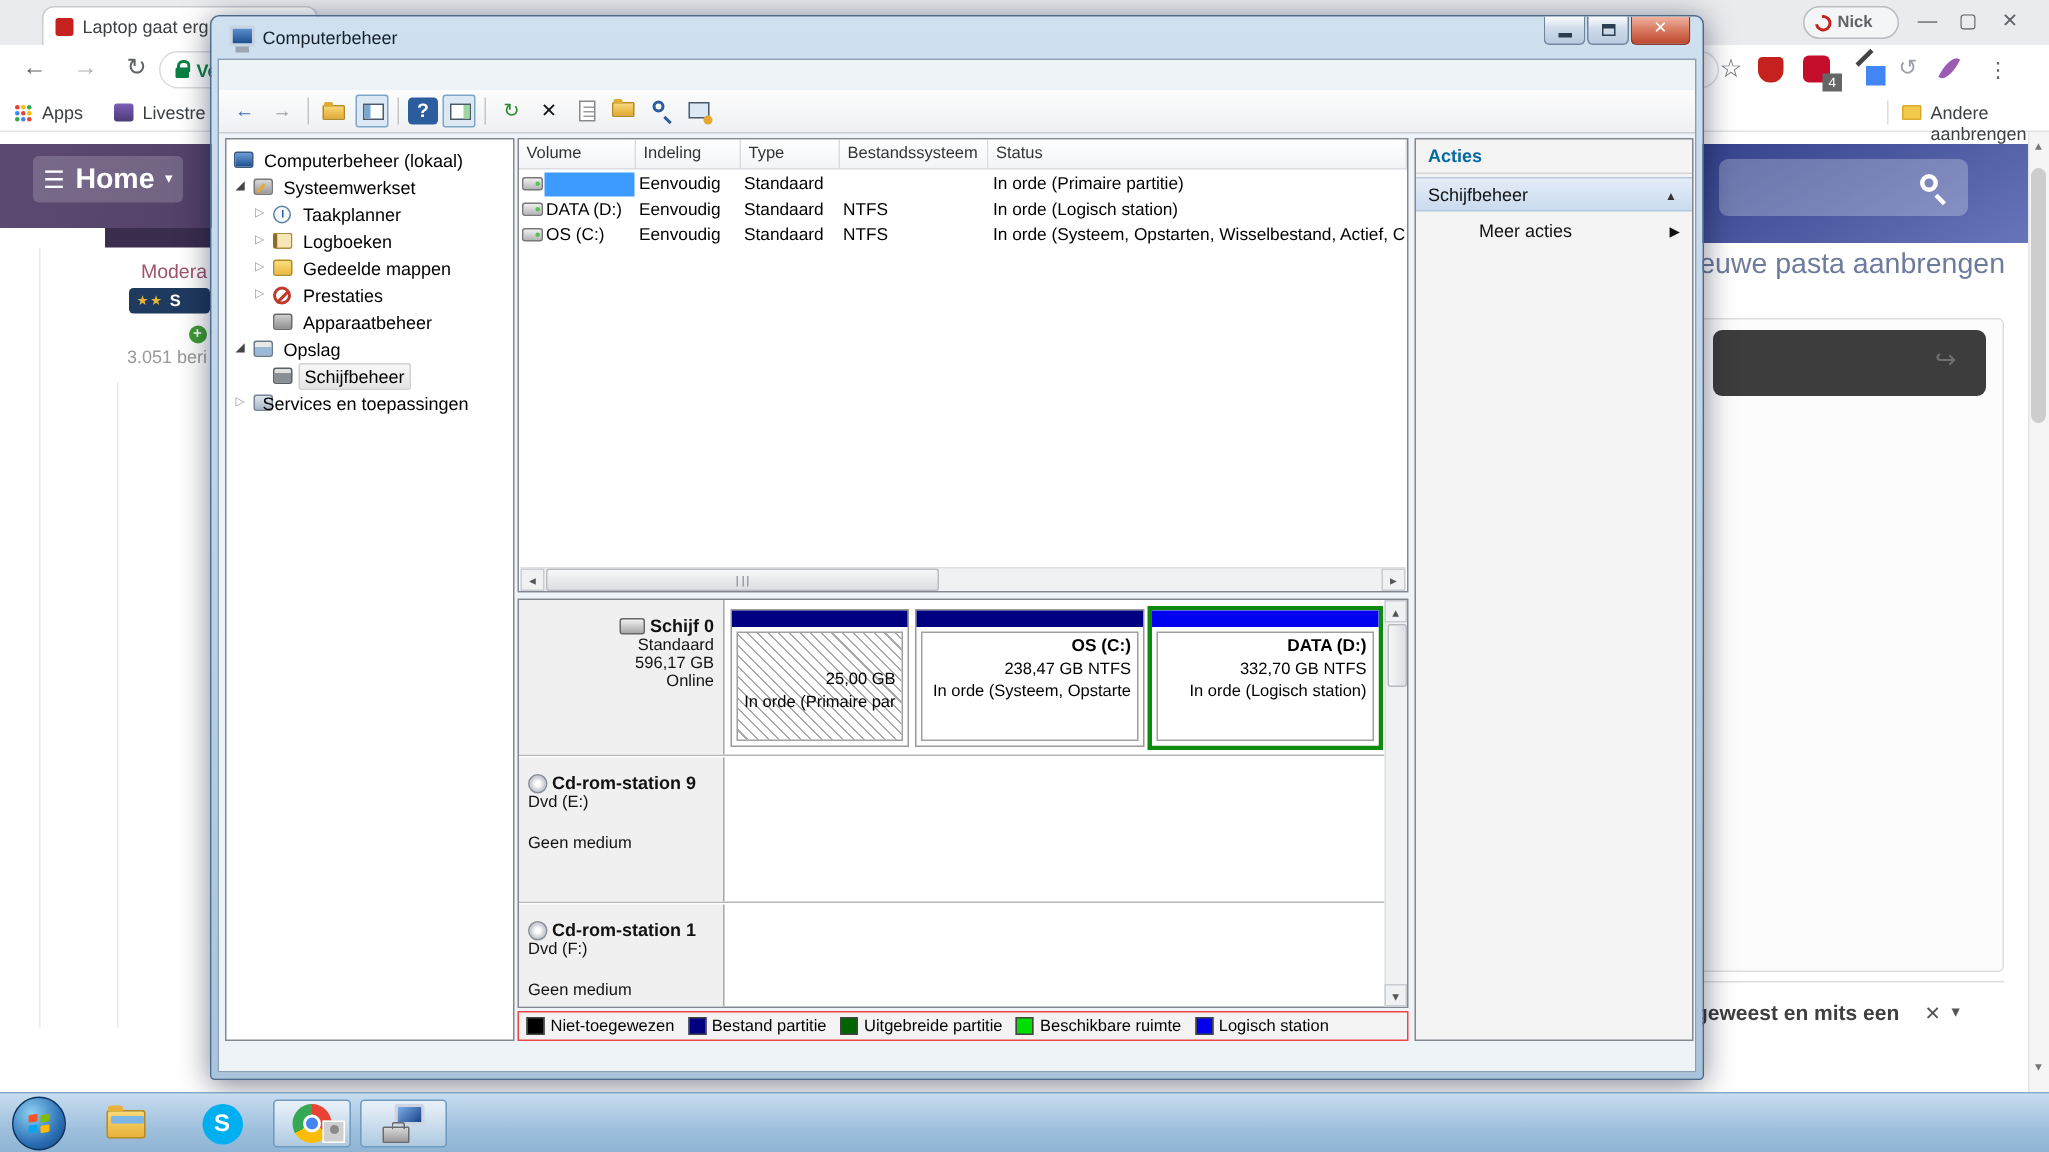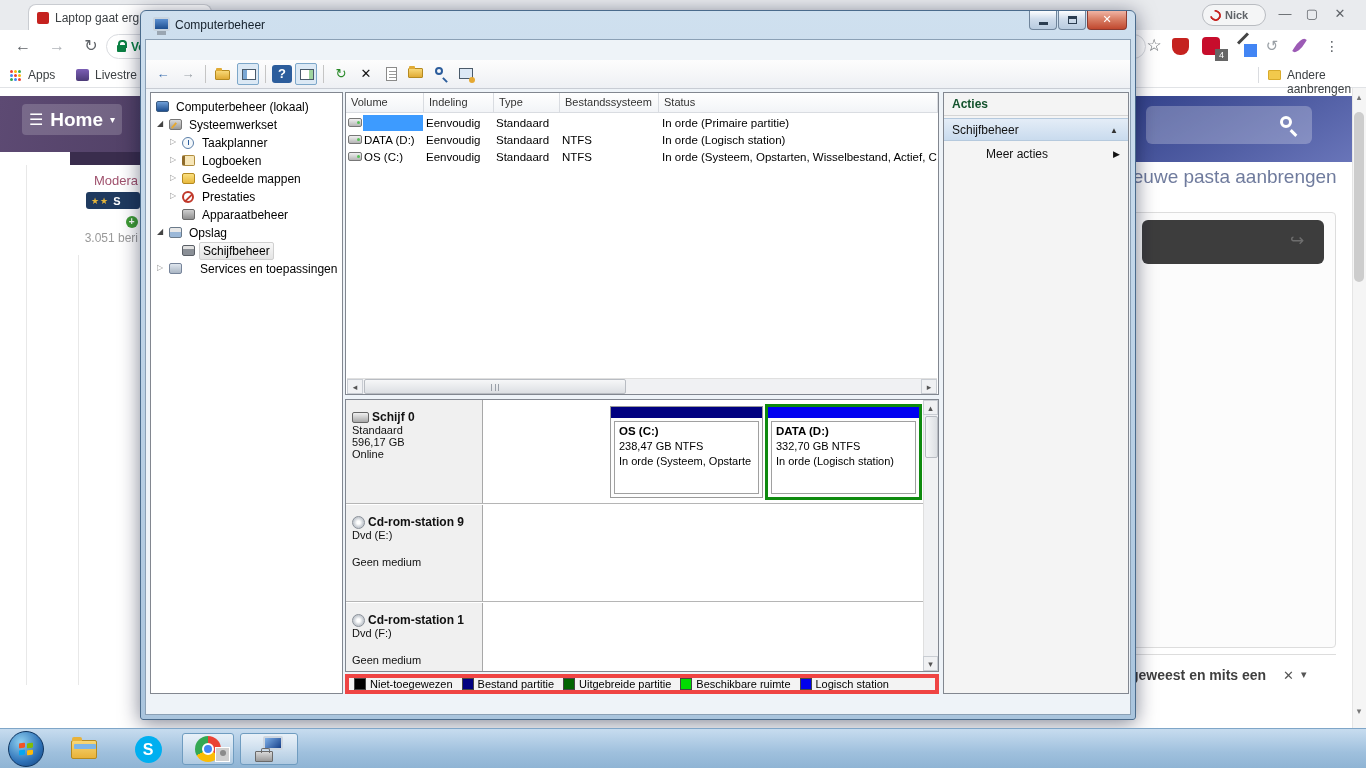--- a/index.html
+++ b/index.html
@@ -150,7 +150,7 @@
   .lswatch{width:12px;height:12px;border:1px solid #444;}
 
   #actpane{left:797px;top:52px;width:186px;height:602px;background:#f4f4f4;border:1px solid #828790;}
-  #acttitle{left:8px;top:4px;font-size:12px;font-weight:bold;color:#14532d;}
+  #acttitle{left:8px;top:4px;font-size:12px;font-weight:bold;color:#0369a1;}
   #actdiv{left:0;top:22px;width:184px;height:1px;background:#d5d5d5;}
   #actgroup{left:0;top:25px;width:184px;height:23px;background:linear-gradient(#e4edf7,#c9dbee);border-top:1px solid #b5c9dd;border-bottom:1px solid #b5c9dd;font-size:12px;color:#111;padding:4px 0 0 8px;}
   #actgroup .ar{position:absolute;right:10px;top:7px;font-size:8px;color:#333;}

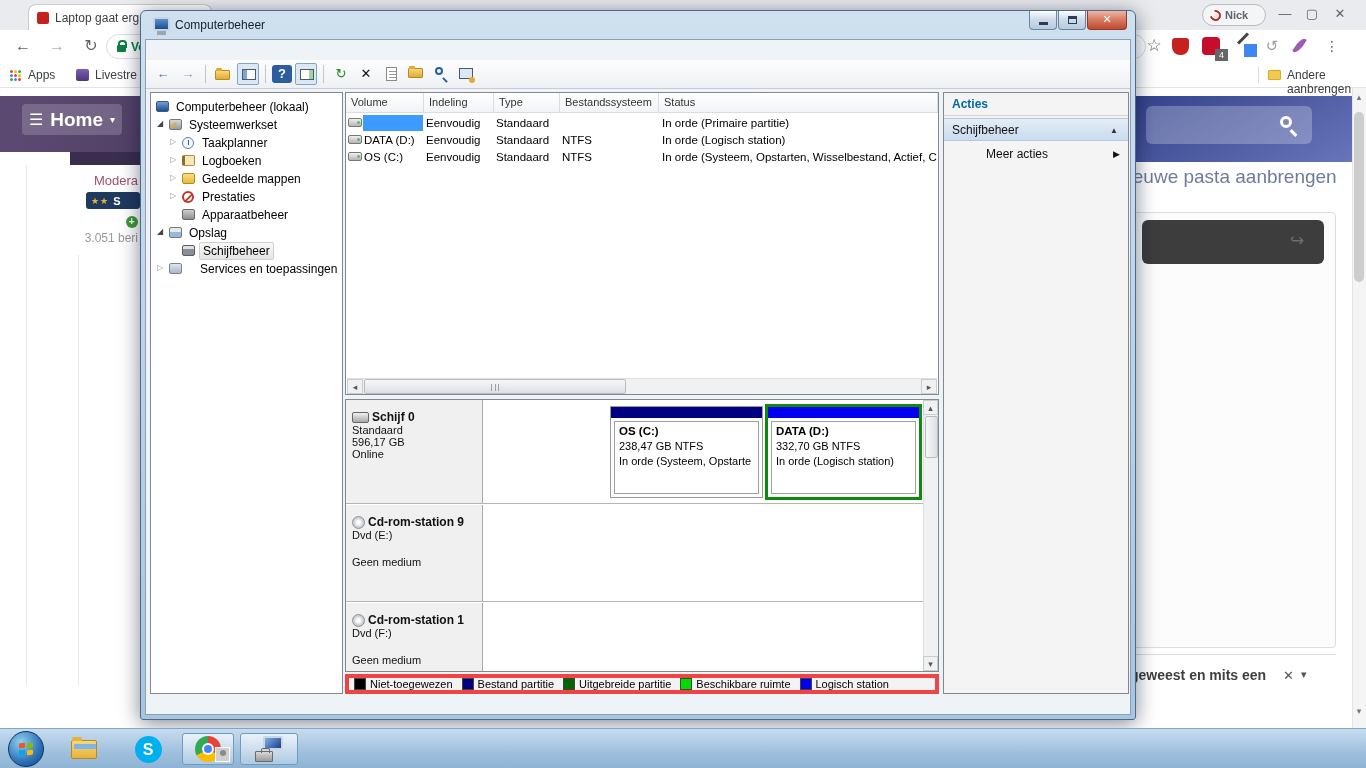--- a/index.html
+++ b/index.html
@@ -374,7 +374,7 @@
         <div class="trow">
           <span class="texp hollow" style="left:6px;">▷</span>
           <span class="tico i-services" style="left:18px;"></span>
-          <span class="tlabel" style="left:46px;">Services en toepassingen</span>
+          <span class="tlabel" style="left:21px;">Services en toepassingen</span>
         </div>
       </div>
 

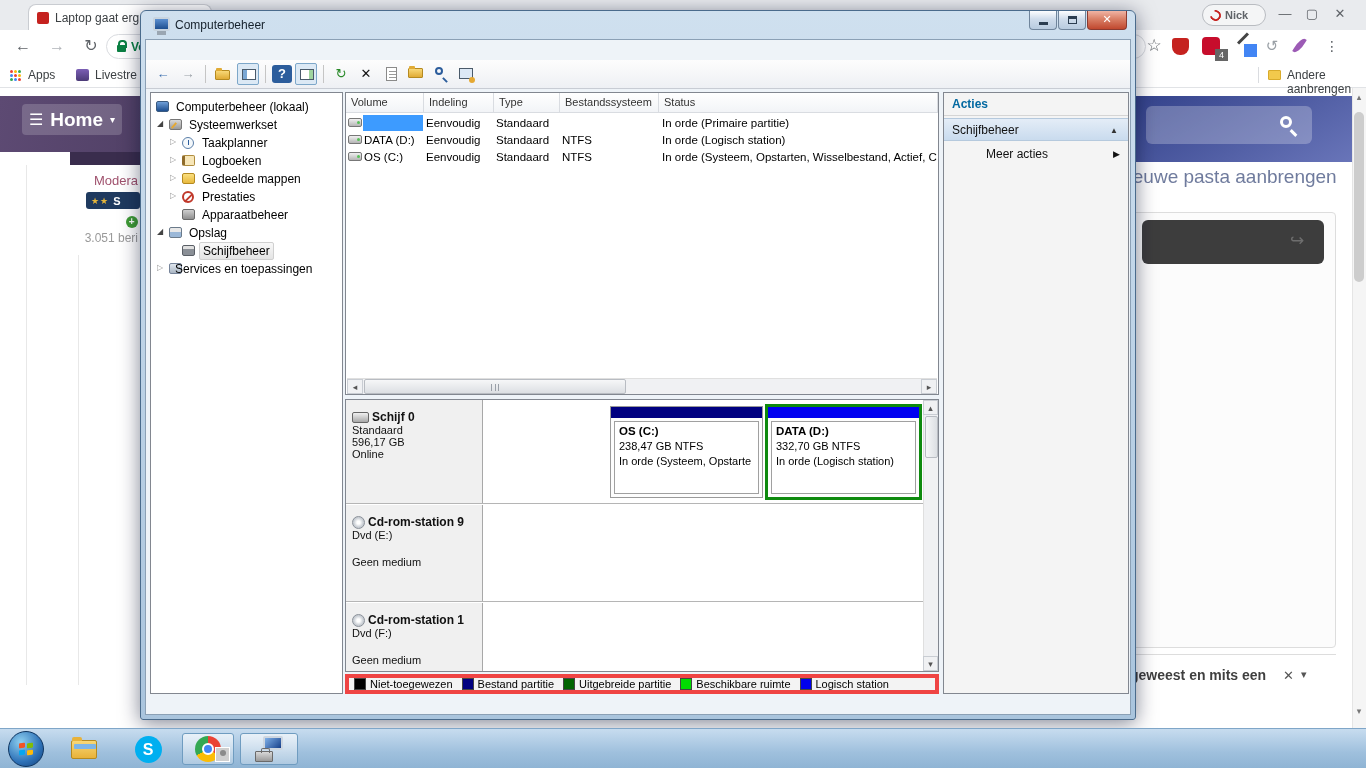--- a/index.html
+++ b/index.html
@@ -422,7 +422,7 @@
 
         <div class="ab pane" id="graphpane">
 
-          <div class="grow" style="top:0;height:104px;">
+          <div class="grow" style="top:0;height:104px;text-align:right;">
             <div class="glabel">
               <div><span class="big-drive"></span><span class="nm">Schijf 0</span></div>
               <div>Standaard</div>

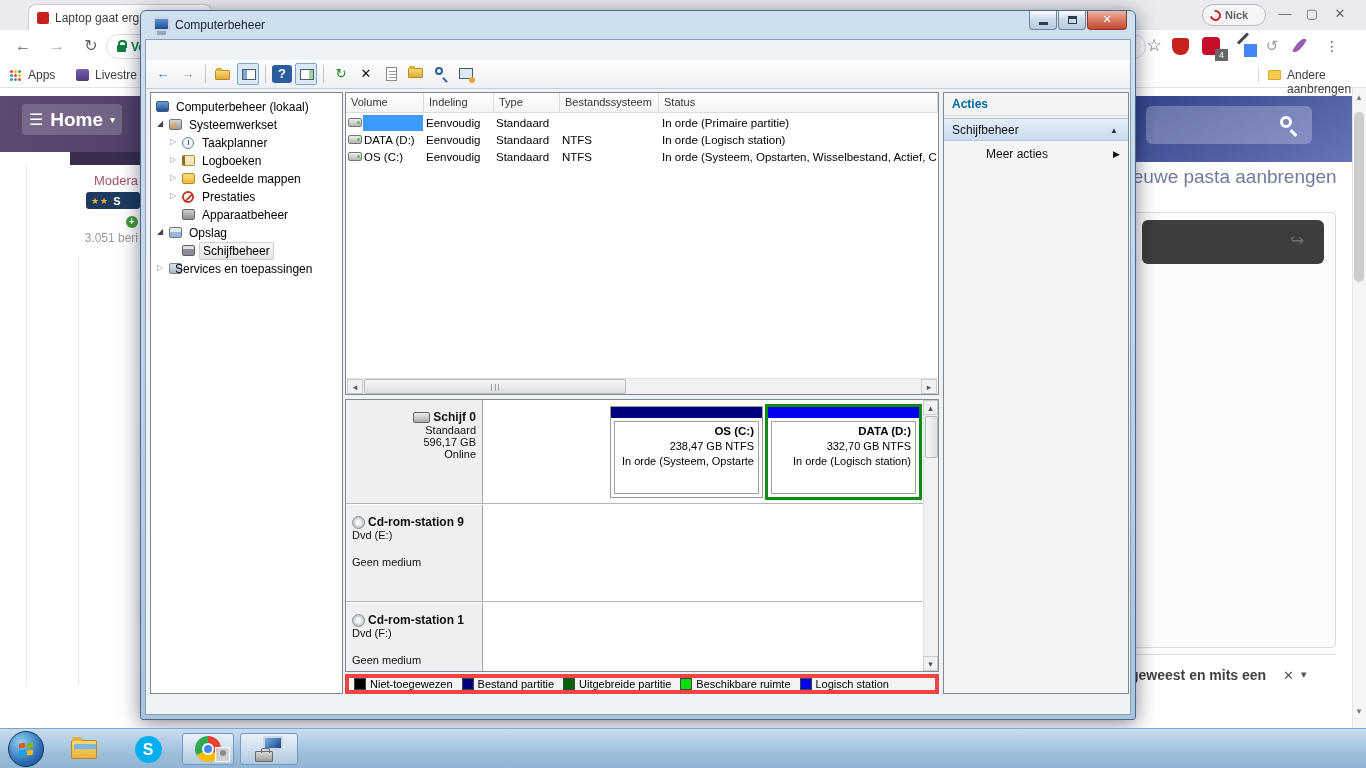--- a/index.html
+++ b/index.html
@@ -429,6 +429,13 @@
               <div>596,17 GB</div>
               <div>Online</div>
             </div>
+            <div class="part" style="left:141px;top:6px;width:119px;height:92px;">
+              <div class="pbar" style="background: rgb(0, 0, 128);"></div>
+              <div class="pbody hatch">
+                <div style="margin-top:22px;">25,00 GB</div>
+                <div>In orde (Primaire par</div>
+              </div>
+            </div>
             <div class="part" style="left:264px;top:6px;width:153px;height:92px;">
               <div class="pbar" style="background: rgb(0, 0, 128);"></div>
               <div class="pbody">

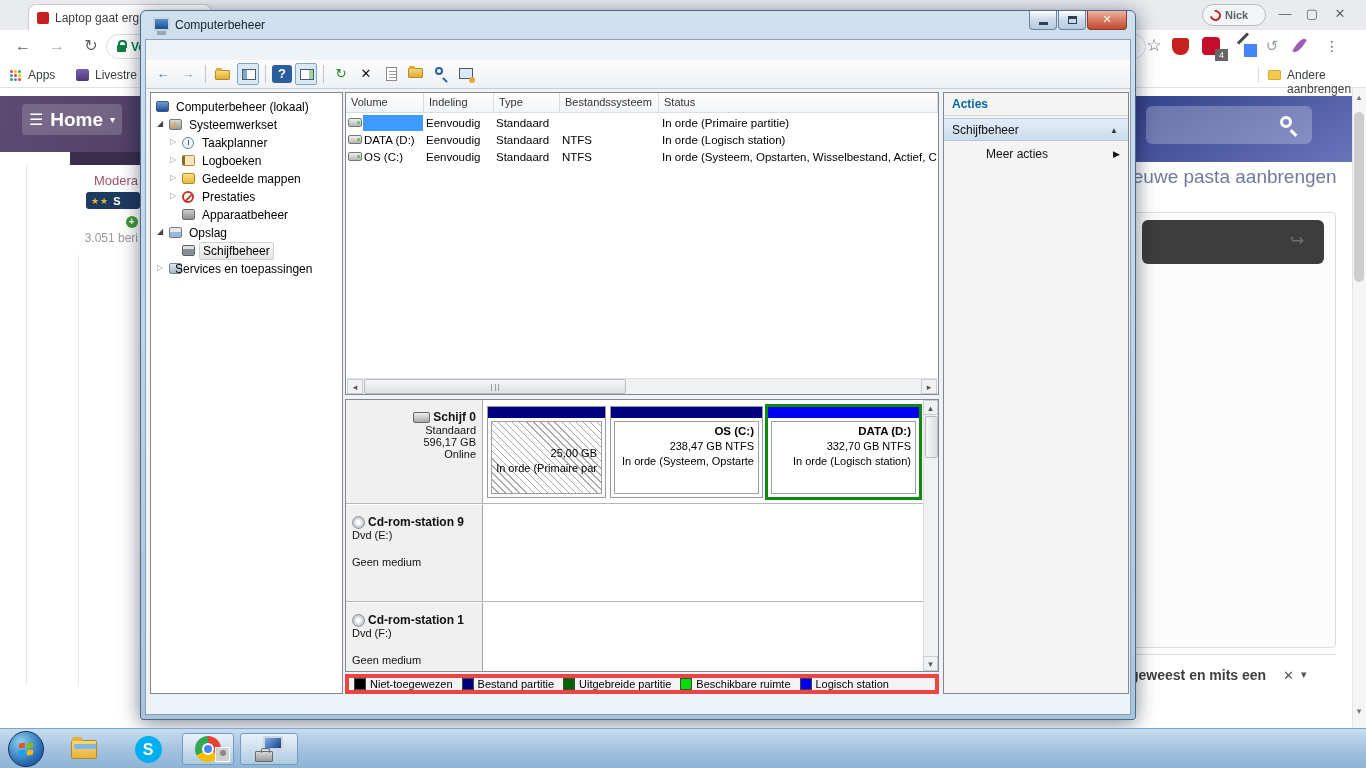--- a/index.html
+++ b/index.html
@@ -145,7 +145,7 @@
   .extwrap{position:absolute;border:3px solid #0e8a0e;background:#fdfdfd;}
   .vscroll{position:absolute;right:0;top:0;width:15px;height:271px;background:#f0f1f3;border-left:1px solid #dfdfdf;}
   .vthumb{position:absolute;left:1px;top:16px;width:13px;height:42px;background:linear-gradient(90deg,#f6f7f8,#dcdfe3);border:1px solid #b8bcc2;border-radius:2px;}
-  #legend{left:0;top:582px;width:594px;height:20px;background:#f3f3f3;border:4px solid #ef4444;display:flex;align-items:center;gap:9px;padding-left:5px;}
+  #legend{left:0;top:582px;width:594px;height:20px;background:#f3f3f3;border:1px solid #ef4444;display:flex;align-items:center;gap:9px;padding-left:5px;}
   .litem{display:flex;align-items:center;gap:4px;font-size:11px;color:#000;white-space:nowrap;}
   .lswatch{width:12px;height:12px;border:1px solid #444;}
 

